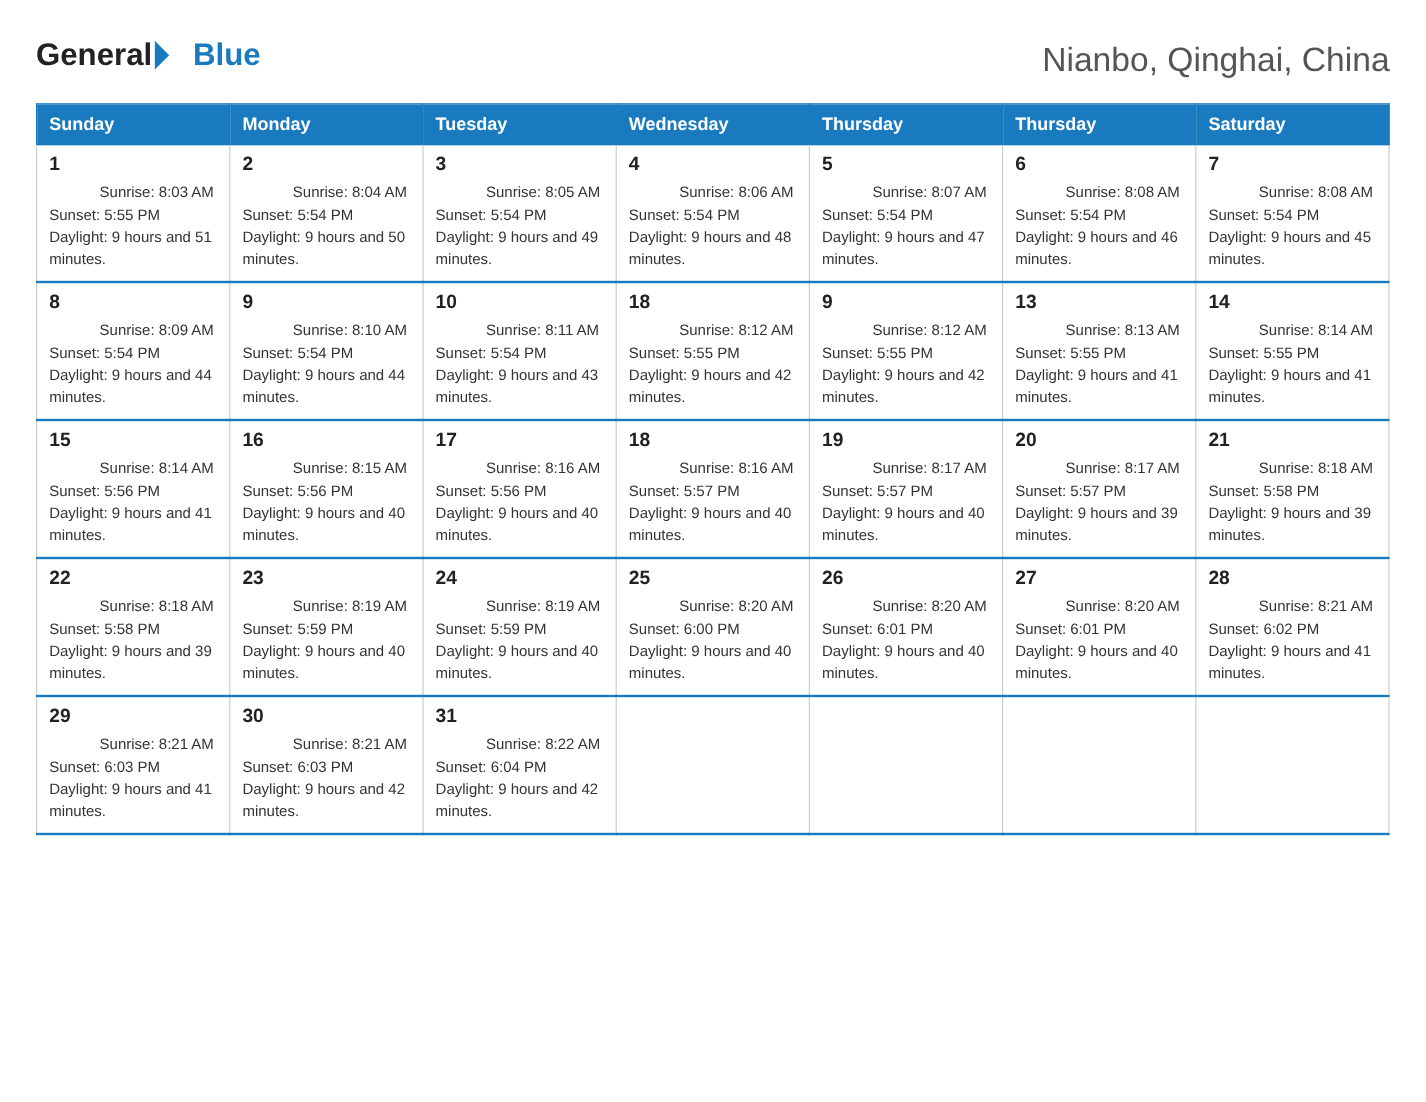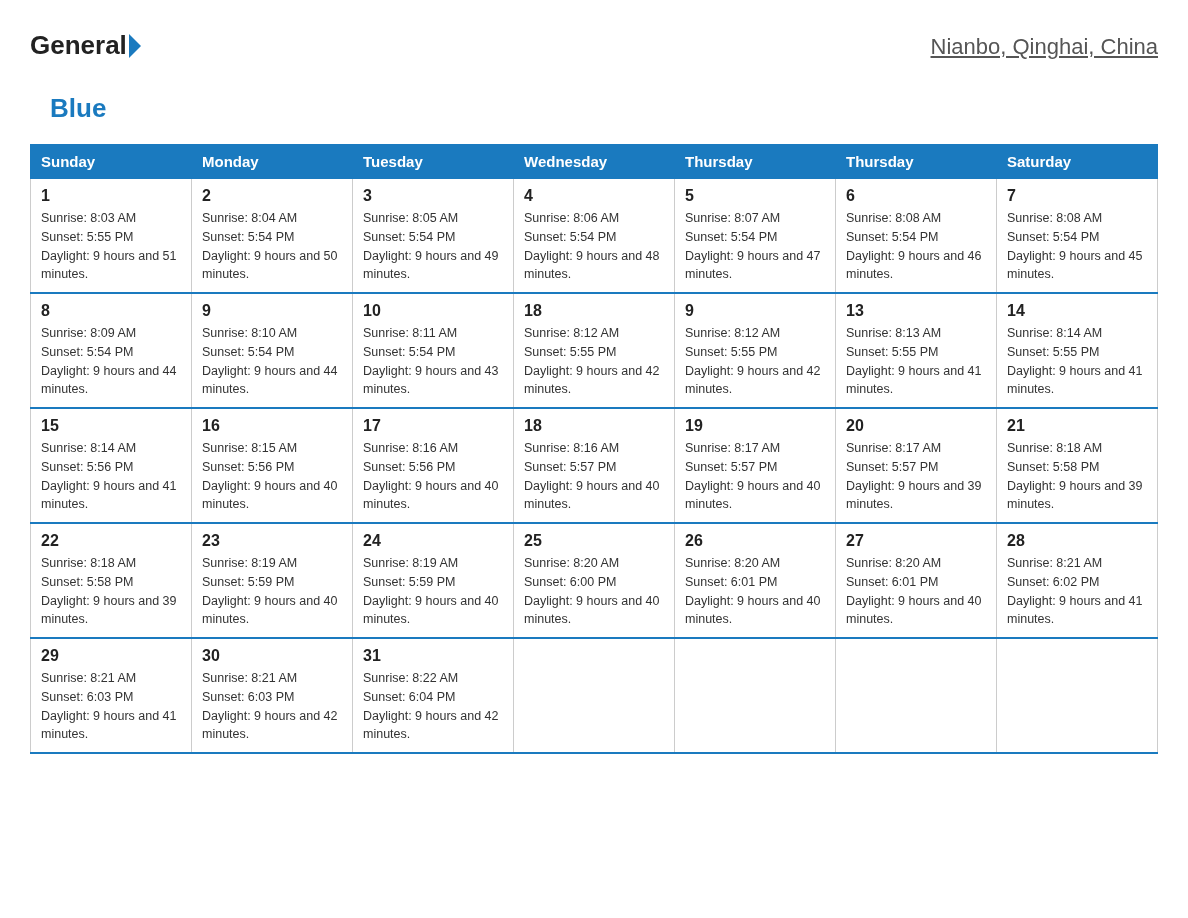--- a/index.html
+++ b/index.html
@@ -44,8 +44,6 @@
     }
     .logo-group {
       display: flex;
-      flex-direction: column;
-      gap: 32px;
     }
     .logo-line1 {
       display: flex;

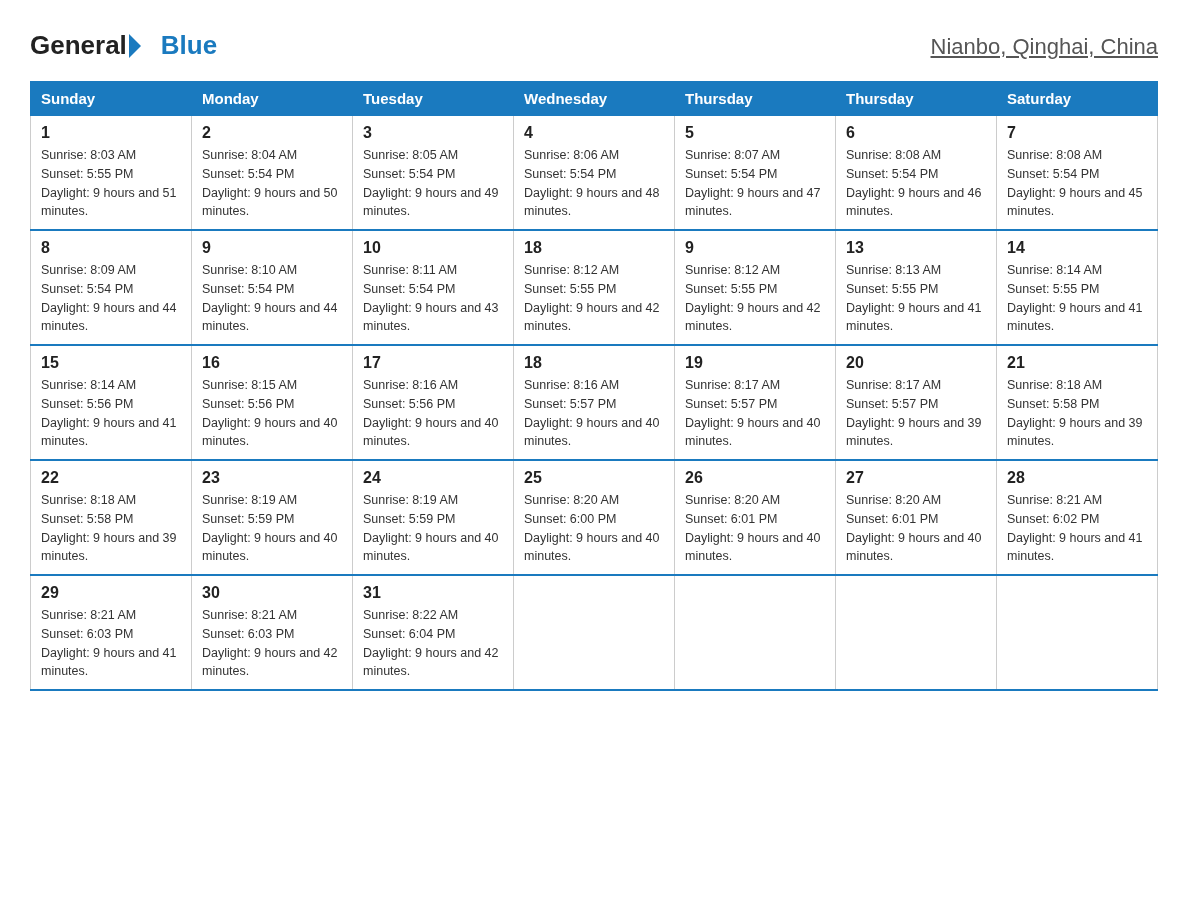--- a/index.html
+++ b/index.html
@@ -59,10 +59,9 @@
       line-height: 1.1;
     }
     .calendar-subtitle {
-      font-size: 22px;
+      font-size: 28px;
       color: #555;
       margin-top: 4px;
-      text-decoration: underline;
     }
     table {
       width: 100%;

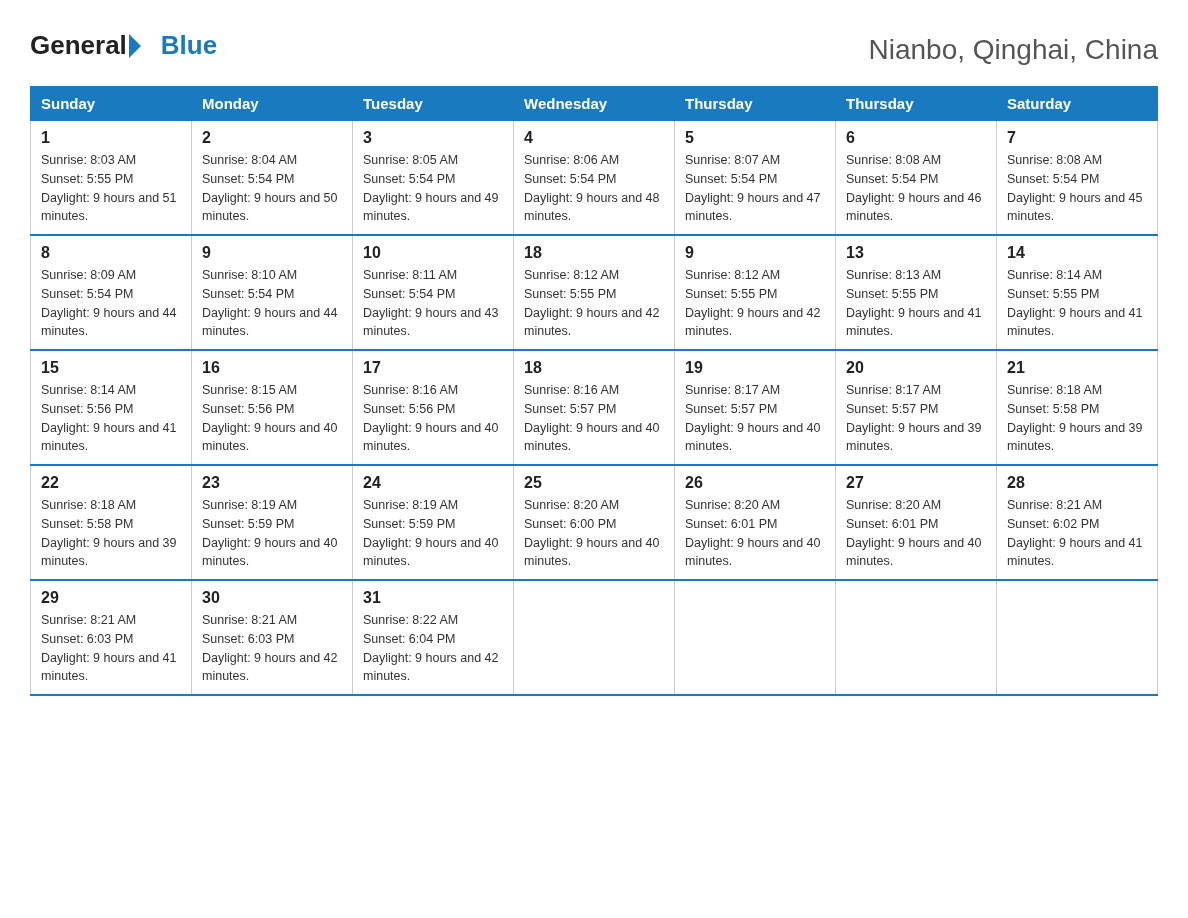--- a/index.html
+++ b/index.html
@@ -97,6 +97,7 @@
       font-size: 12.5px;
       color: #333;
       line-height: 1.5;
+      margin-left: 42px;
     }
     tbody tr {
       border-bottom: 2px solid #1a7abf;

